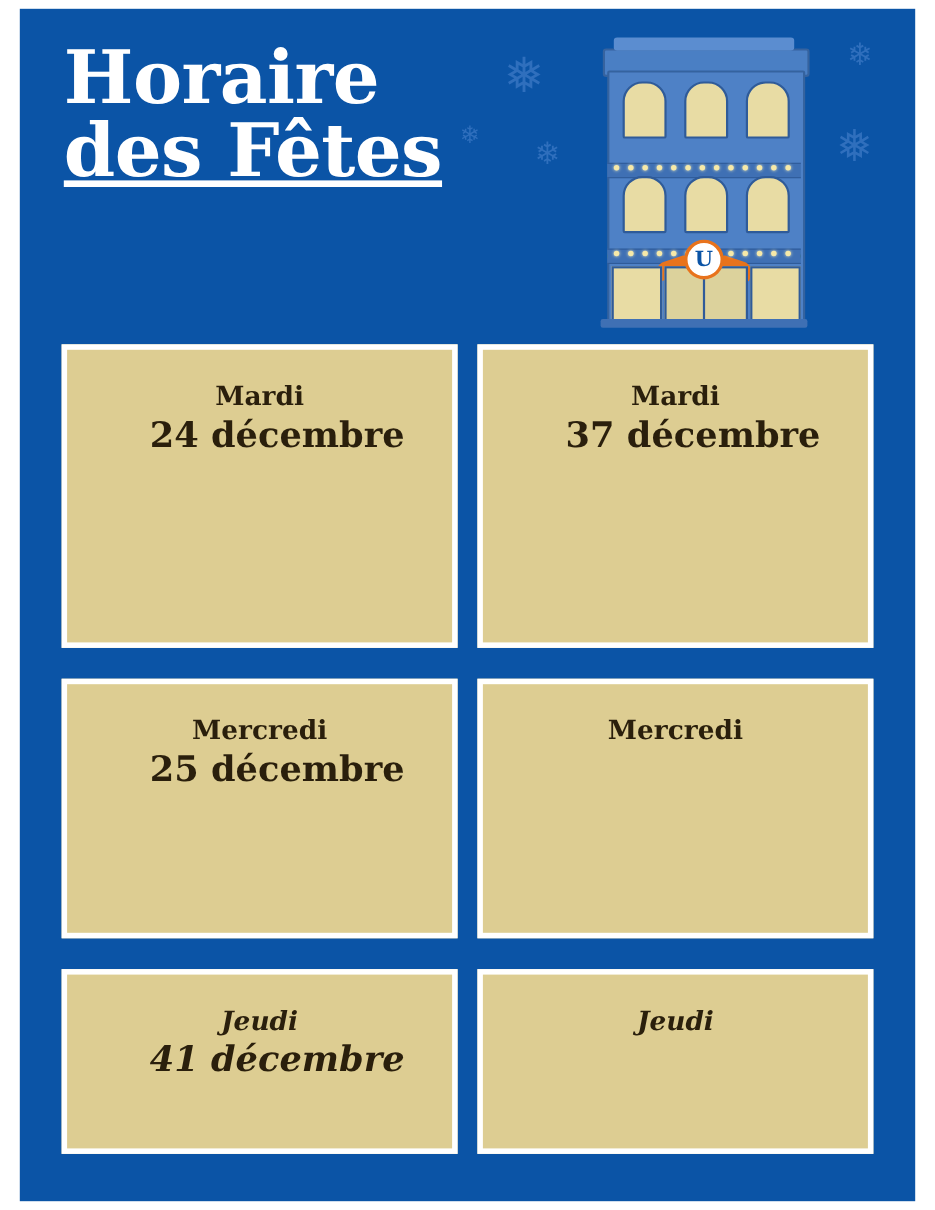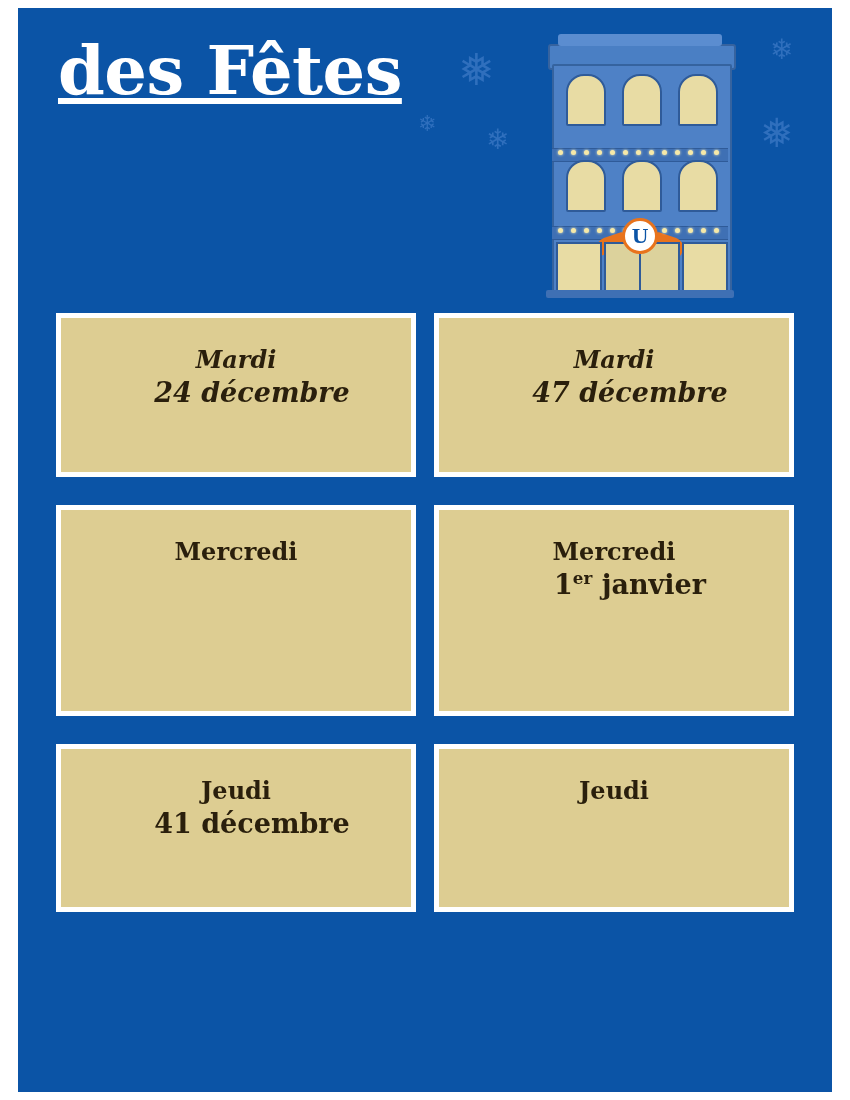--- a/index.html
+++ b/index.html
@@ -188,6 +188,7 @@
   <div class="header">
 
     <div class="title">
+      <span>Horaire</span>
       <span class="line2">des Fêtes</span>
     </div>
 

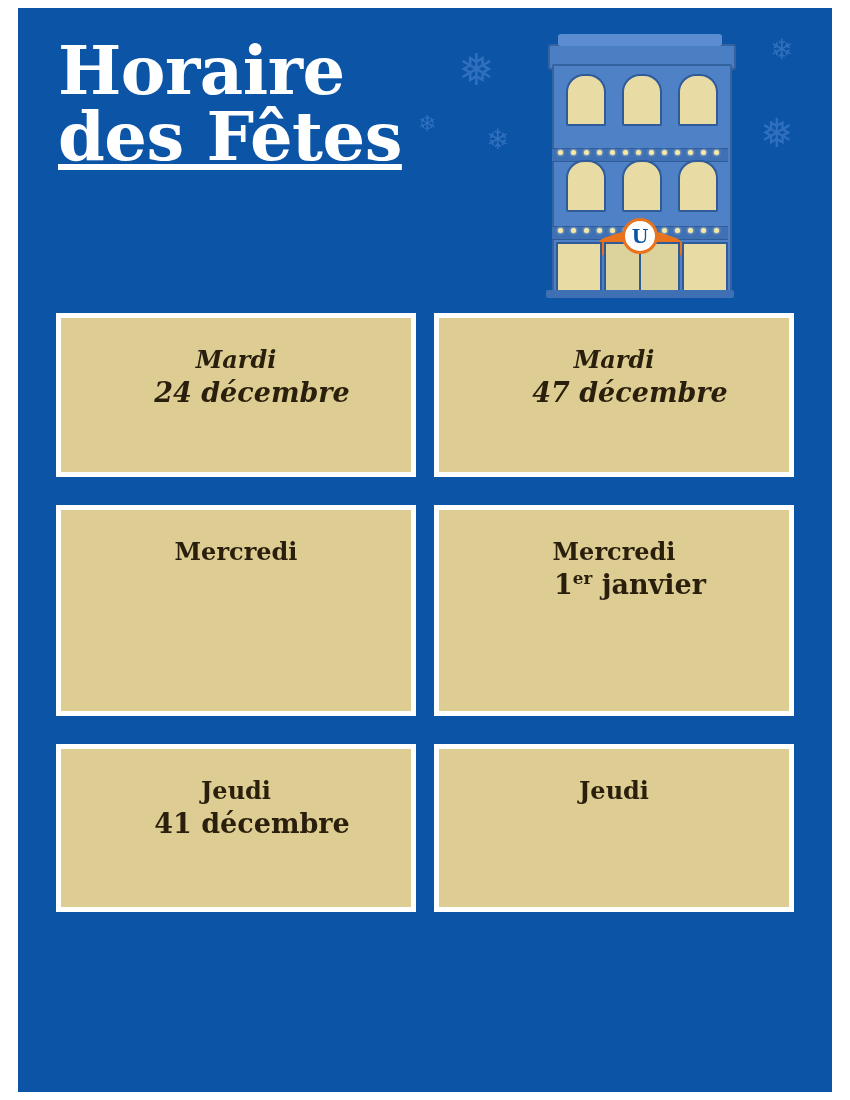--- a/index.html
+++ b/index.html
@@ -157,7 +157,7 @@
     text-align: center;
     color: #2a1f0c;
   }
-  .r1 .card { height: 164px; font-style: italic; }
+  .r1 .card { height: 276px; }
   .r2 .card { height: 211px; }
   .r3 .card { height: 168px; }
 

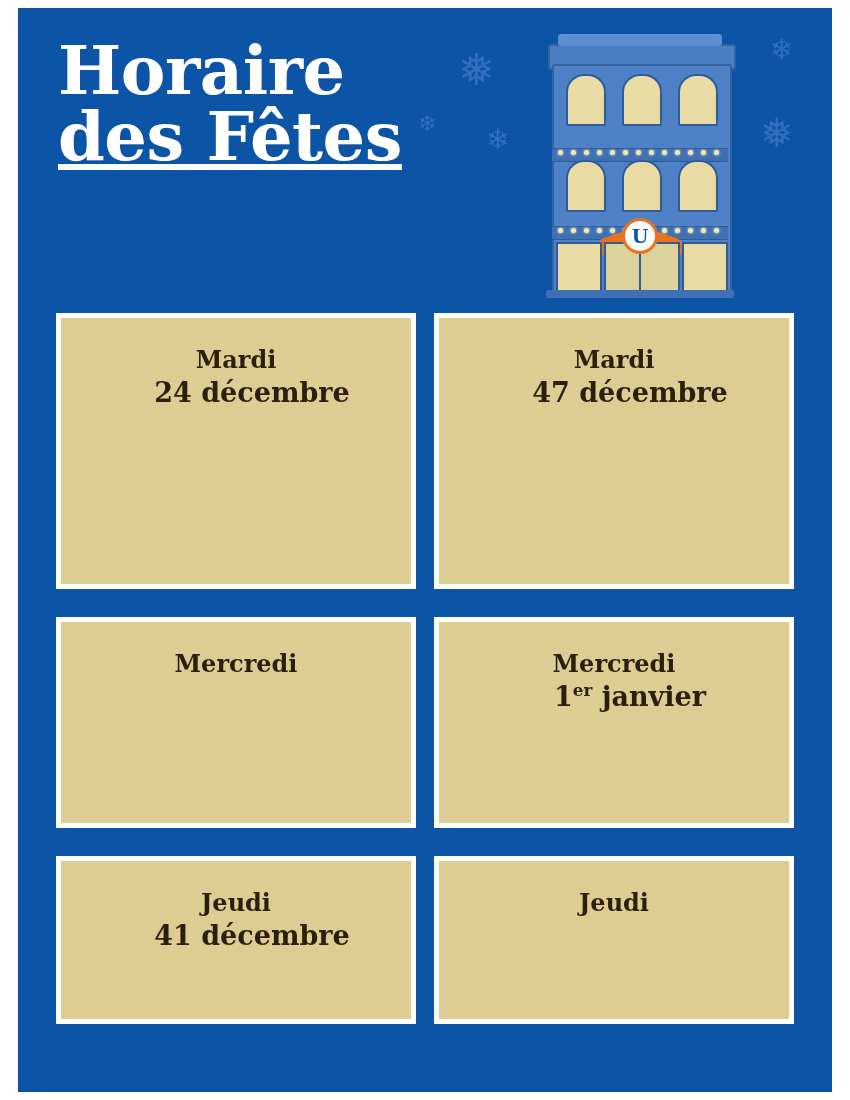--- a/index.html
+++ b/index.html
@@ -170,7 +170,7 @@
   .card .date {
     font-family: "DejaVu Serif", "Liberation Serif", serif;
     font-weight: bold;
-    font-size: 27px;
+    font-size: 32px;
     line-height: 1.2;
     margin-top: 2px;
     margin-left: 32px;

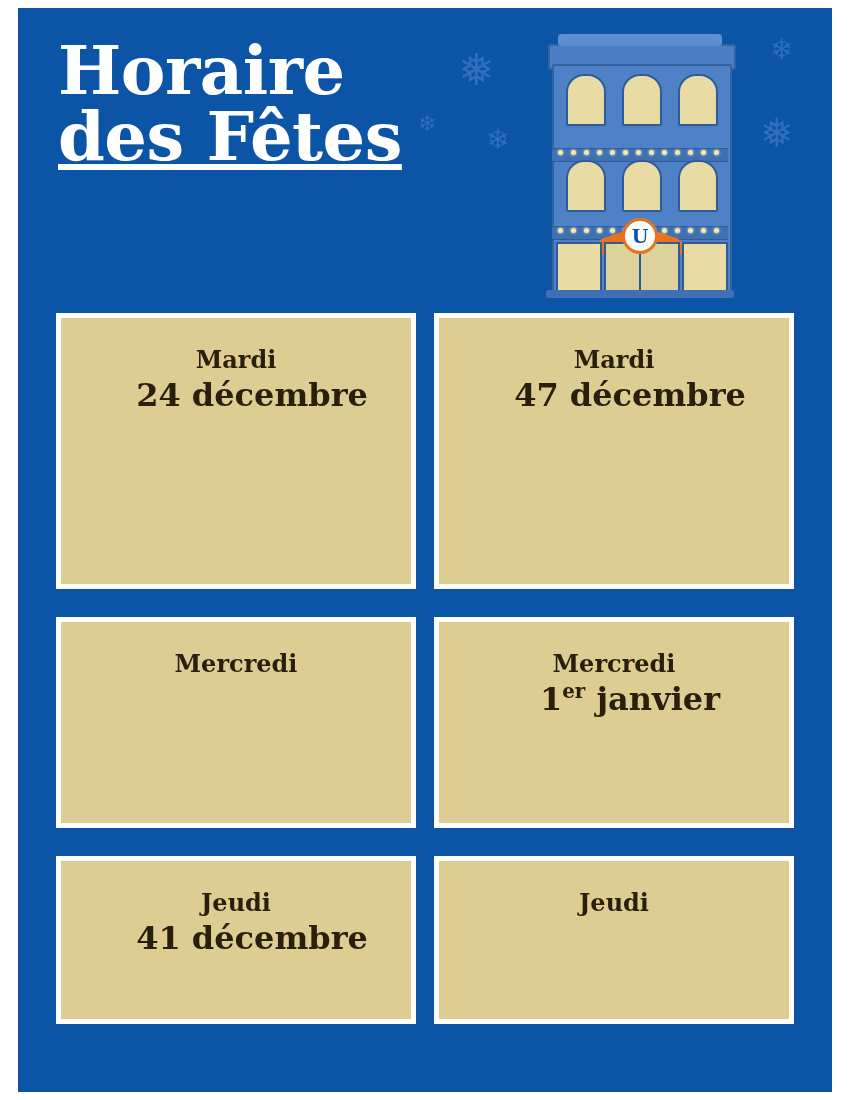--- a/index.html
+++ b/index.html
@@ -267,7 +267,7 @@
       <div class="card">
         <div class="day">Mardi</div>
         <div class="date">
-          <span>47</span><sup></sup><span> décembre</span>
+          <span>37</span><sup></sup><span> décembre</span>
         </div>
       </div>
     </div>

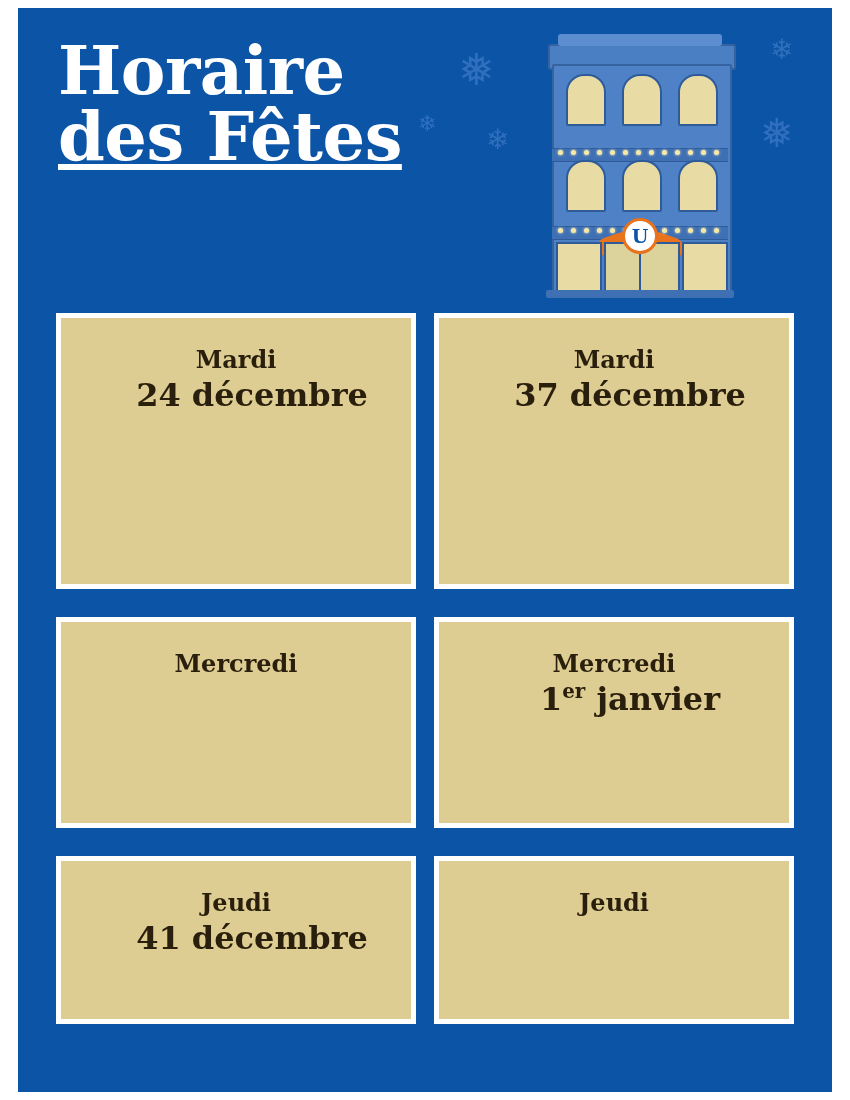--- a/index.html
+++ b/index.html
@@ -158,7 +158,7 @@
     color: #2a1f0c;
   }
   .r1 .card { height: 276px; }
-  .r2 .card { height: 211px; }
+  .r2 .card { height: 236px; }
   .r3 .card { height: 168px; }
 
   .card .day {

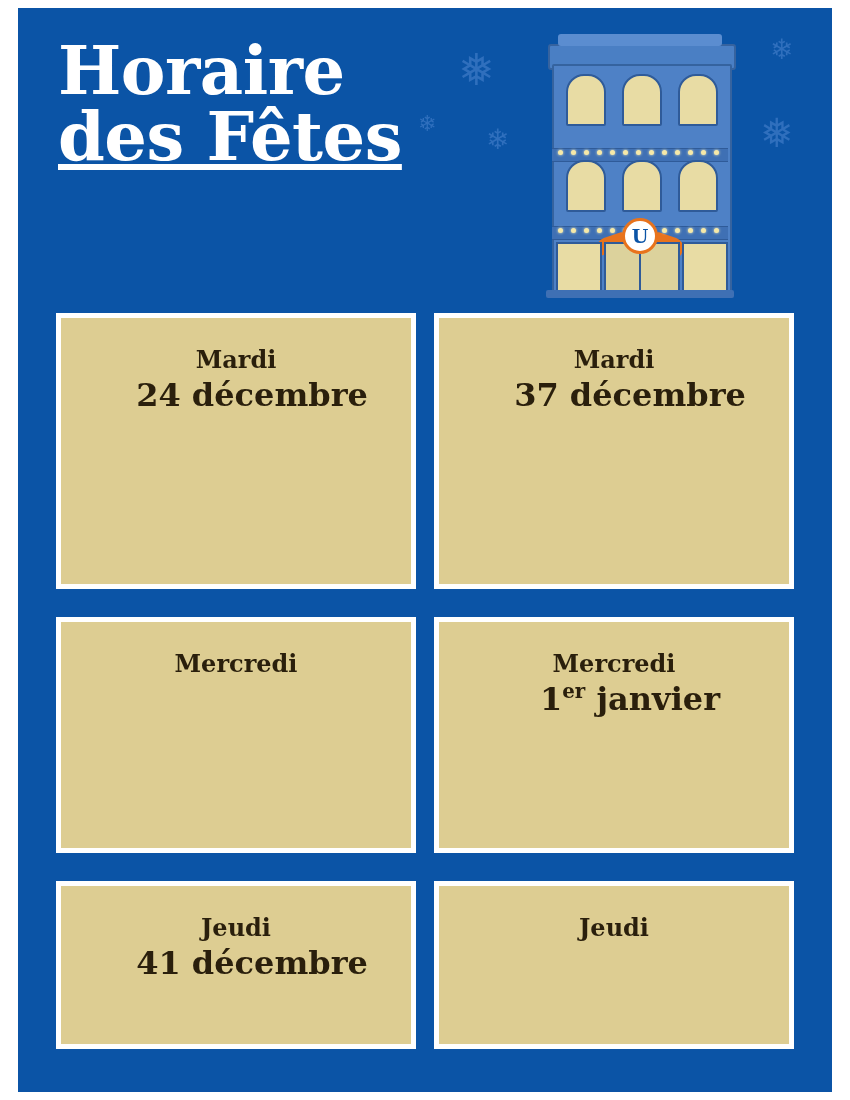--- a/index.html
+++ b/index.html
@@ -275,6 +275,9 @@
     <div class="row r2">
       <div class="card">
         <div class="day">Mercredi</div>
+        <div class="date">
+          <span>25</span><sup></sup><span> décembre</span>
+        </div>
       </div>
       <div class="card">
         <div class="day">Mercredi</div>

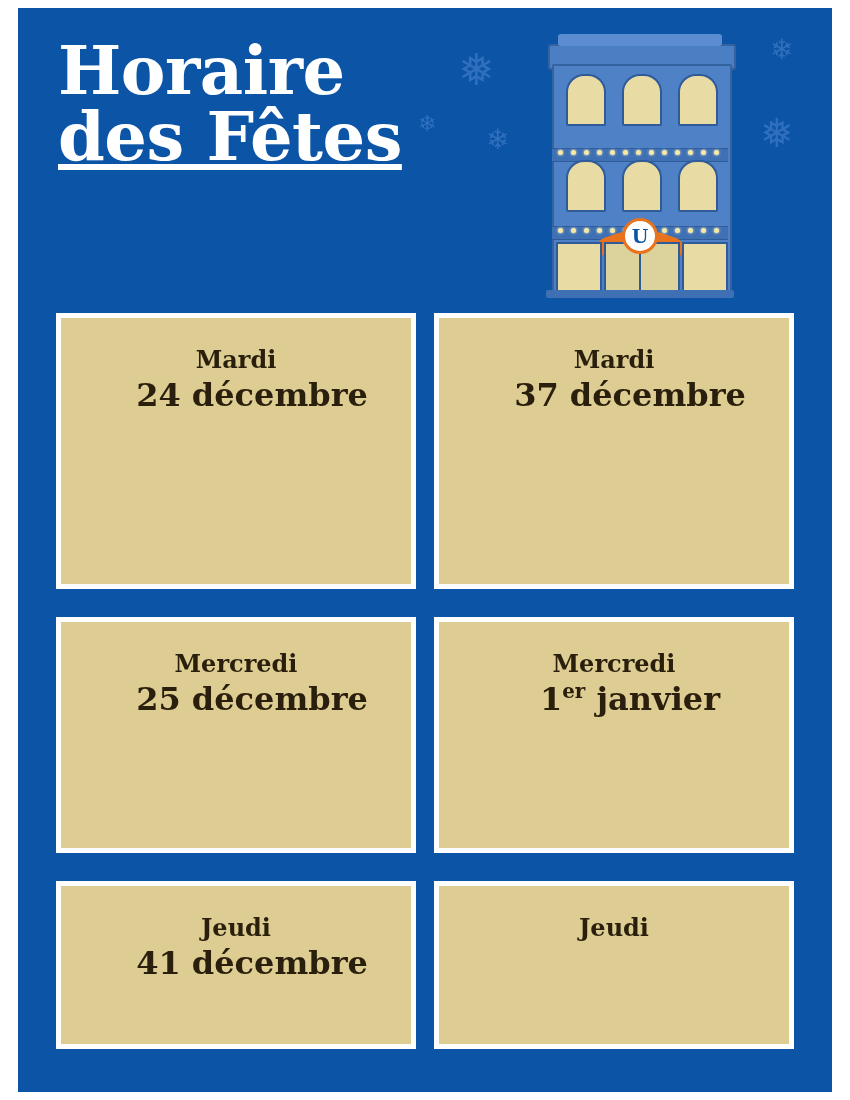--- a/index.html
+++ b/index.html
@@ -281,9 +281,6 @@
       </div>
       <div class="card">
         <div class="day">Mercredi</div>
-        <div class="date">
-          <span>1</span><sup>er</sup><span> janvier</span>
-        </div>
       </div>
     </div>
 

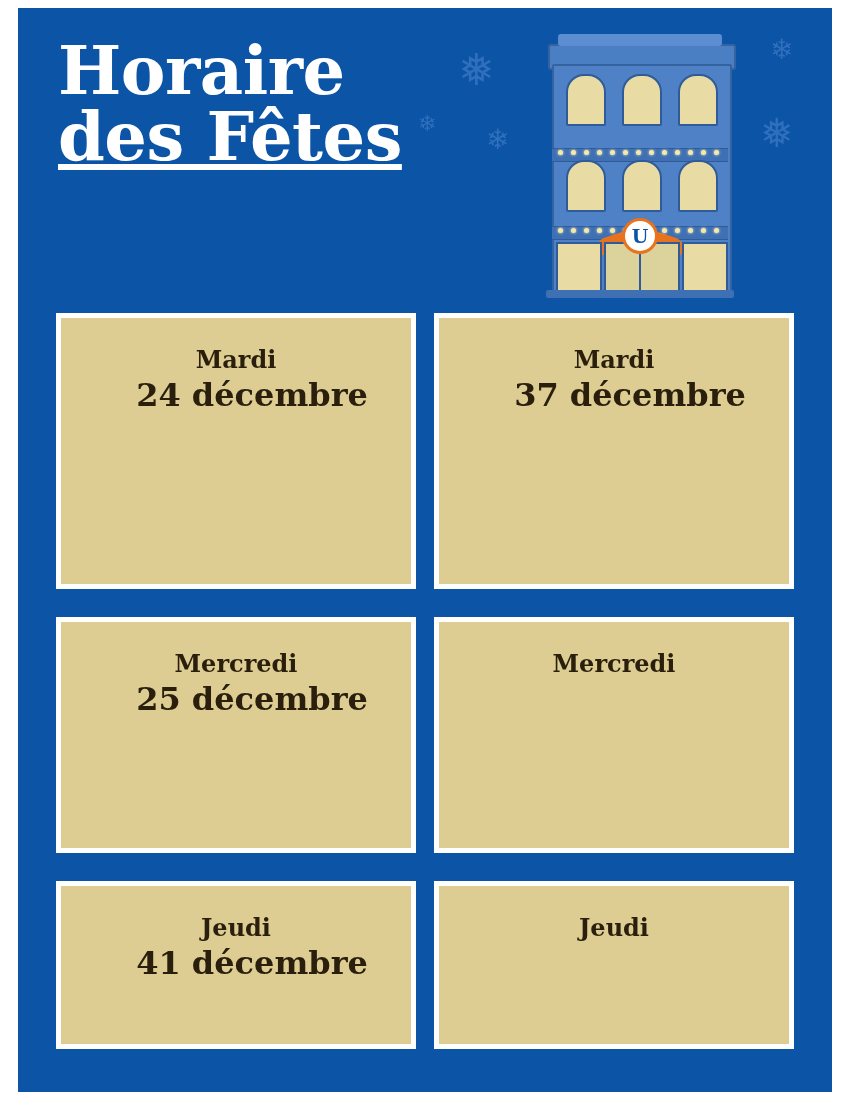--- a/index.html
+++ b/index.html
@@ -159,7 +159,7 @@
   }
   .r1 .card { height: 276px; }
   .r2 .card { height: 236px; }
-  .r3 .card { height: 168px; }
+  .r3 .card { height: 168px; font-style: italic; }
 
   .card .day {
     font-family: "DejaVu Serif", "Liberation Serif", serif;

